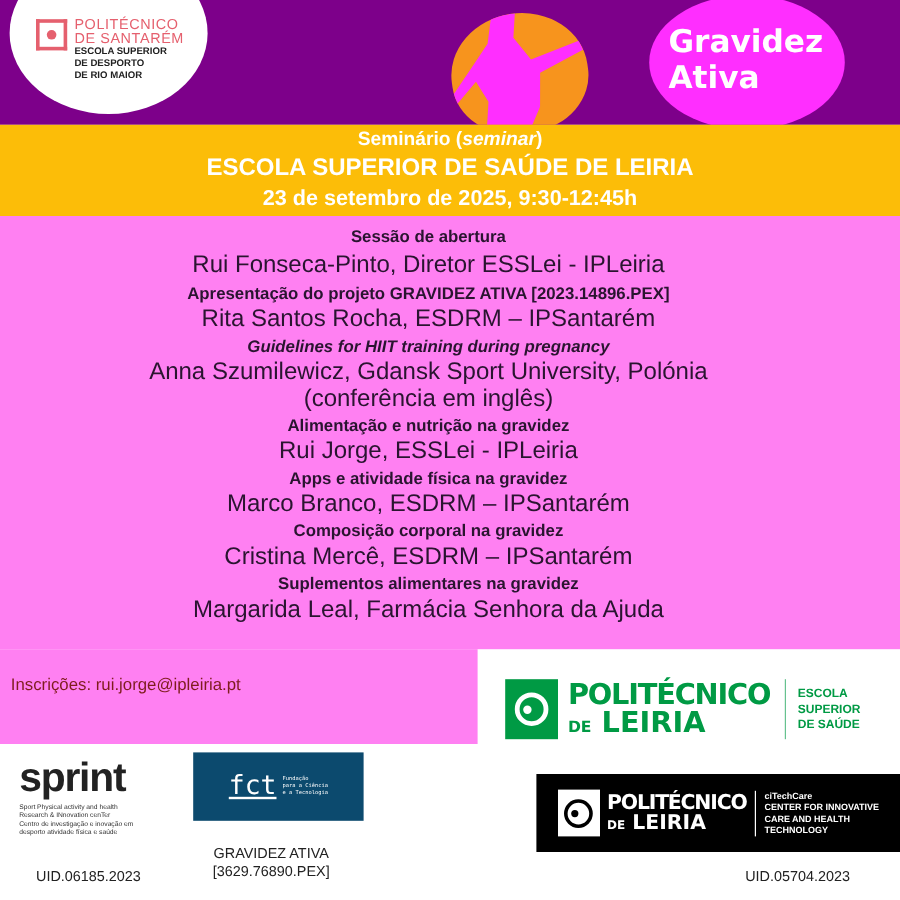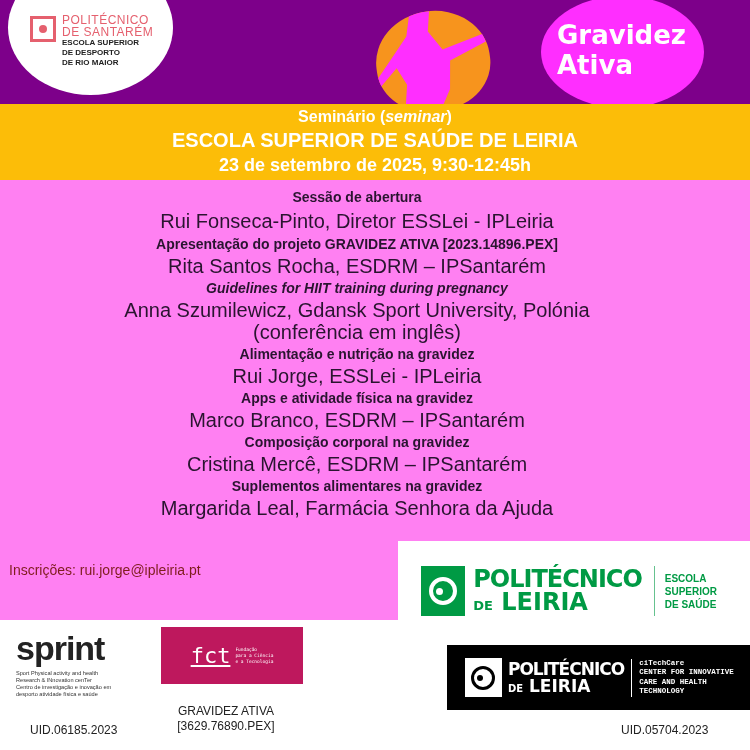--- a/index.html
+++ b/index.html
@@ -40,7 +40,7 @@
   .sprint { position: absolute; left: 16px; top: 630px; }
   .sprint .word { font-size: 34px; font-weight: bold; color: #222; letter-spacing: -1px; line-height: 36px; }
   .sprint .d { font-size: 5.6px; color: #333; line-height: 7px; margin-top: 4px; }
-  .fct { position: absolute; left: 161px; top: 627px; width: 142px; height: 57px; background: #be185d; display: flex; align-items: center; justify-content: center; color: #fff; }
+  .fct { position: absolute; left: 161px; top: 627px; width: 142px; height: 57px; background: #0c4a6e; display: flex; align-items: center; justify-content: center; color: #fff; }
   .fct .f { font-family: "DejaVu Sans Mono", monospace; font-size: 22px; text-decoration: underline; }
   .fct .fd { font-size: 4.5px; line-height: 6px; margin-left: 5px; font-family: "DejaVu Sans Mono", monospace; }
   .fct-cap { position: absolute; left: 166px; top: 704px; width: 120px; text-align: center; font-size: 12px; line-height: 15px; color: #222; }

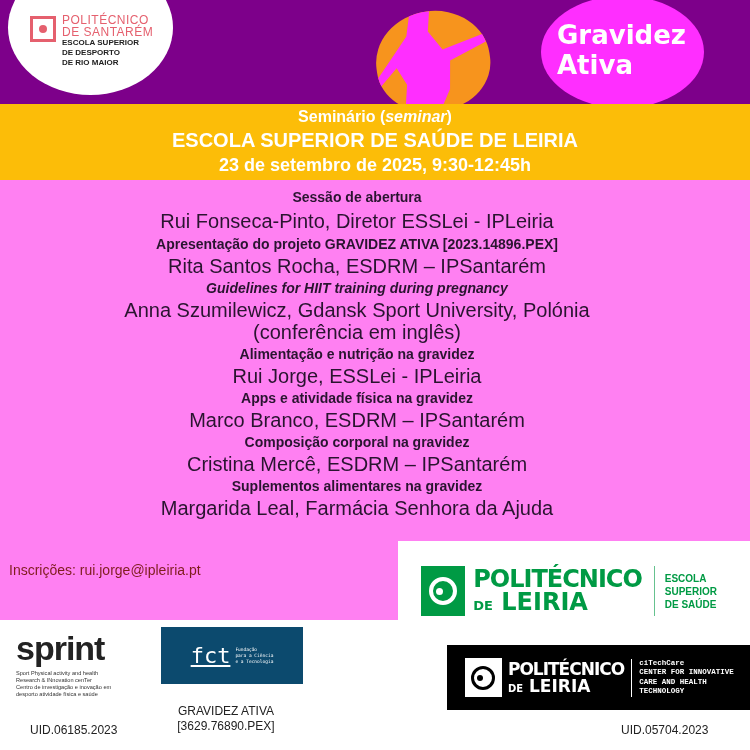--- a/index.html
+++ b/index.html
@@ -55,7 +55,7 @@
   .ipl-black .nm .n2 { font-size: 17px; }
   .ipl-black .nm .n2 small { font-size: 10px; }
   .ipl-black .vs { width: 1px; height: 38px; background: #fff; margin: 0 7px; }
-  .ipl-black .ct { font-size: 7.5px; line-height: 9.5px; font-family: Liberation Mono, monospace; font-weight: bold; }
+  .ipl-black .ct { font-size: 7.5px; line-height: 9.5px; font-family: Liberation Sans, sans-serif; font-weight: bold; }
 </style>
 </head>
 <body>

